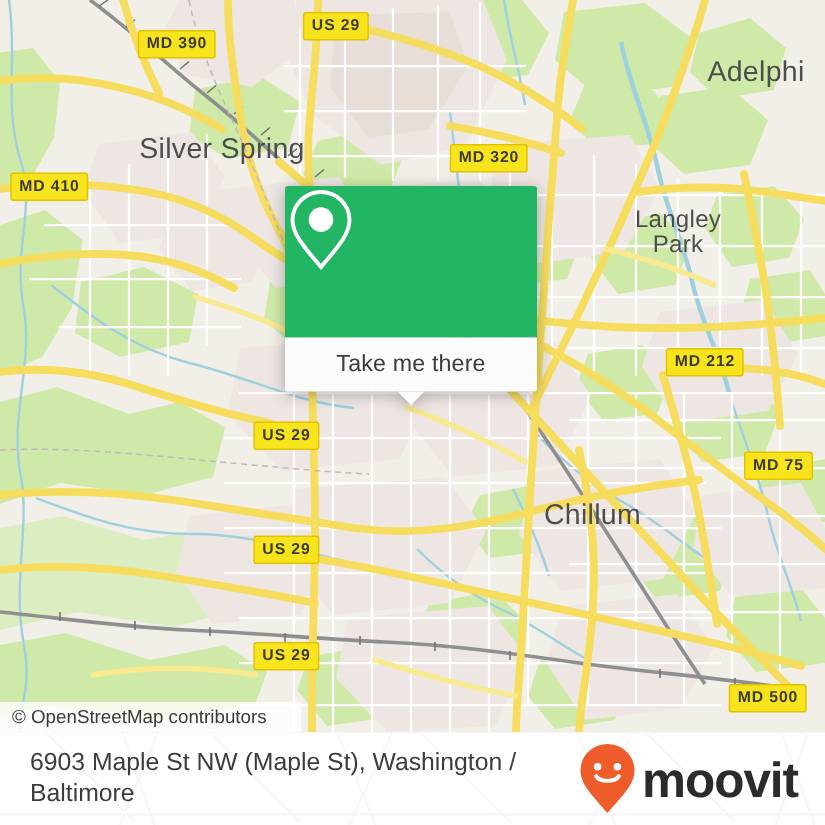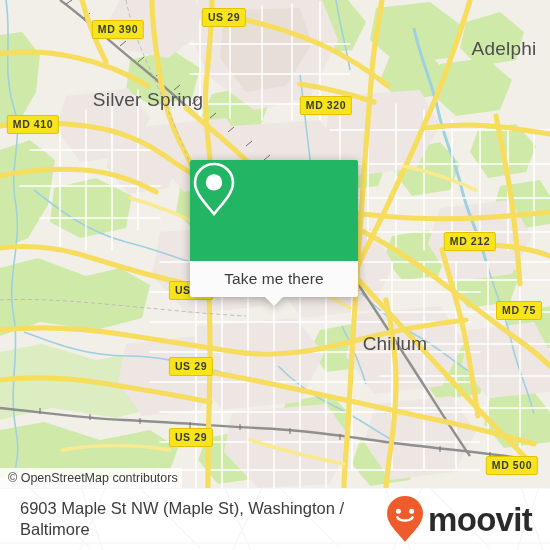--- a/index.html
+++ b/index.html
@@ -351,6 +351,10 @@
 
     <div class="place-label" style="left: 504px; top: 38px; transform: translateX(-50%); text-align: right;">Adelphi</div>
 
+    <div class="place-label sm two-line" style="left: 452px; top: 139px; transform: translateX(-50%);">
+        <div>Langley</div>
+        <div>Park</div>
+      </div>
 
     <div class="place-label" style="left: 395px; top: 333px; transform: translateX(-50%);">Chillum</div>
 

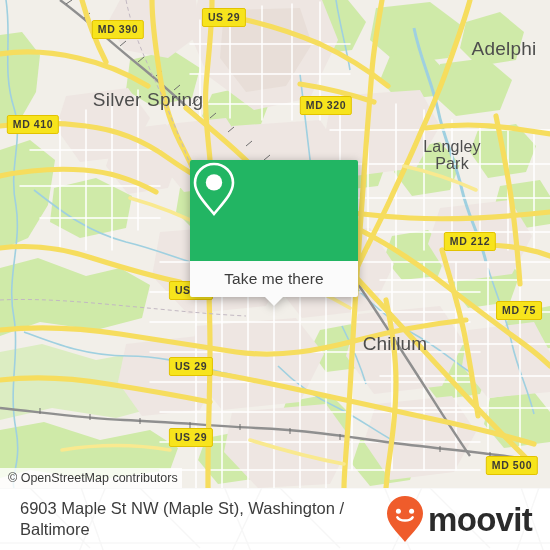--- a/index.html
+++ b/index.html
@@ -51,7 +51,6 @@
     left:190px; top:124px;
     width:168px; height:137px;
     filter: drop-shadow(0 2px 5px rgba(0,0,0,0.30));
-    margin-top: 36px;
   }
   .popup-green {
     width:100%; height:101px;

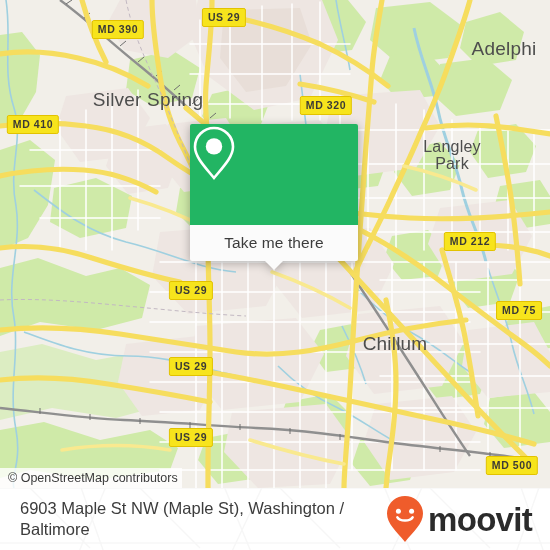--- a/index.html
+++ b/index.html
@@ -86,7 +86,7 @@
     position:absolute;
     left:0; top:468px;
     height:20px;
-    padding:0 4px 0 8px;
+    padding:0 23px 0 8px;
     display:flex; align-items:center;
     background:rgba(255,255,255,0.80);
     color:#3a3a3a;

